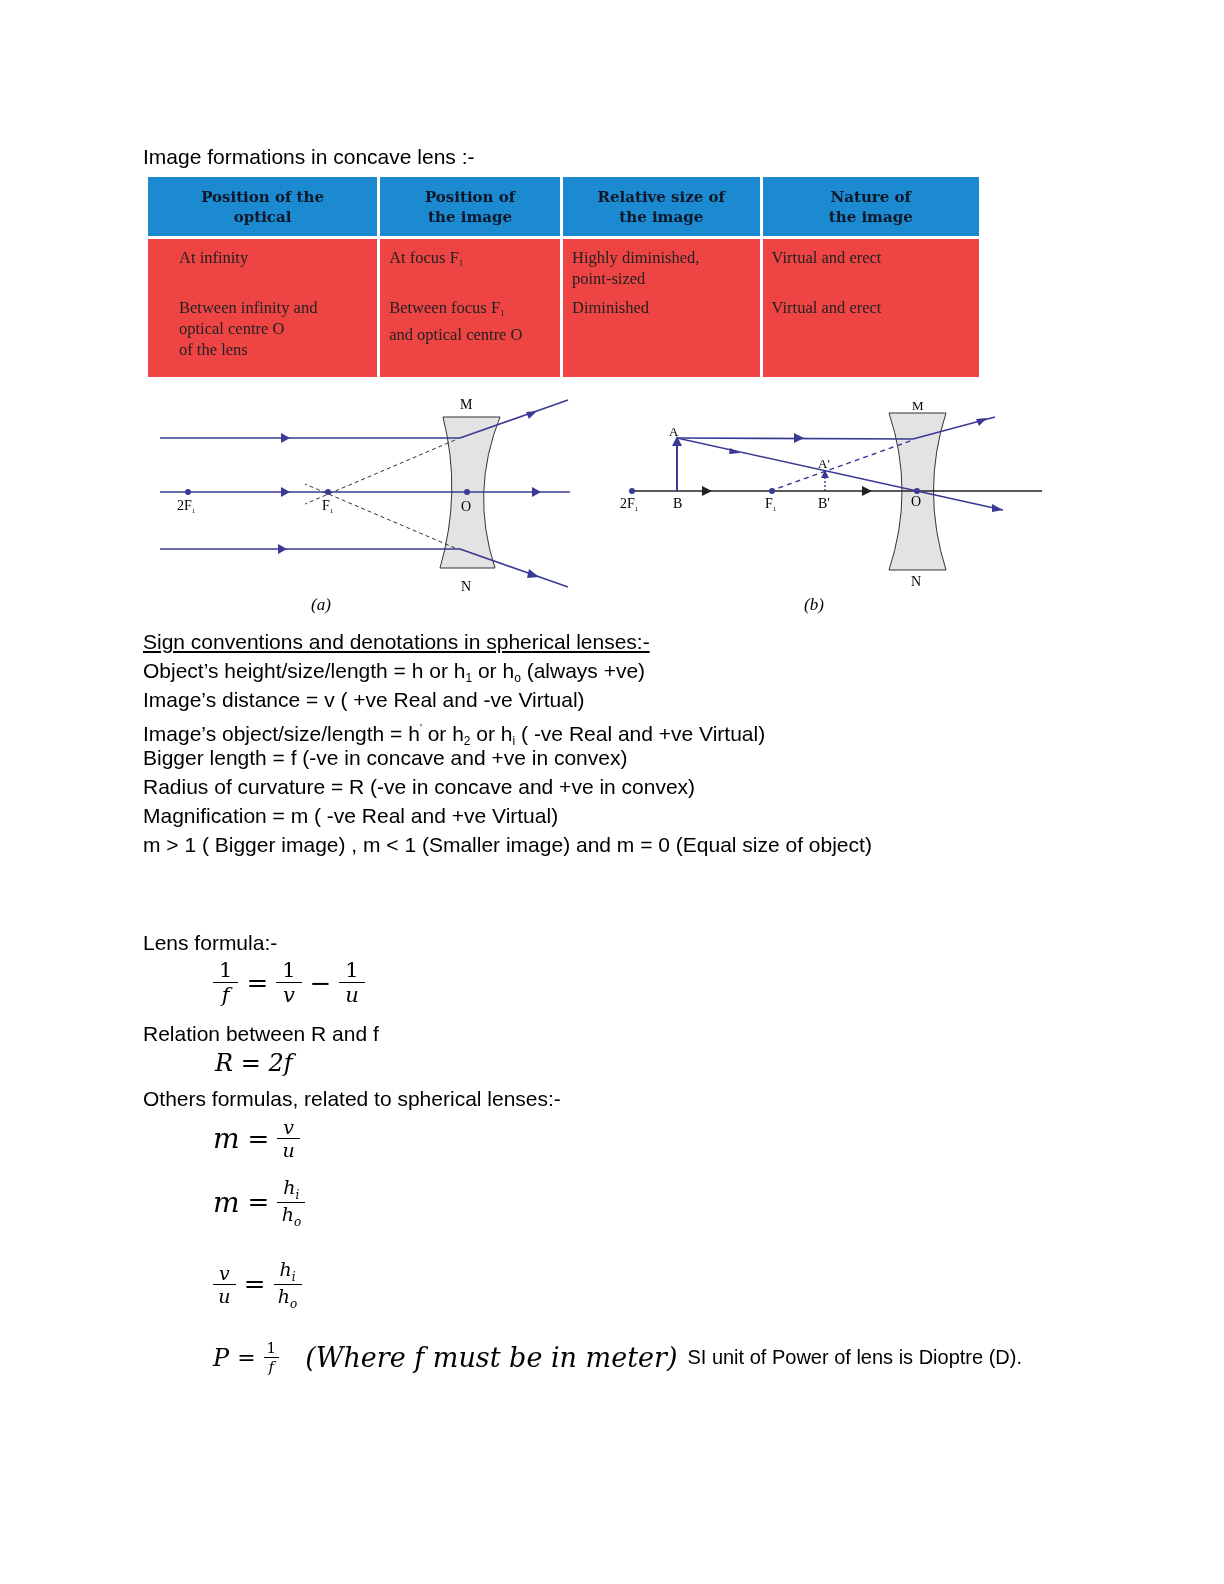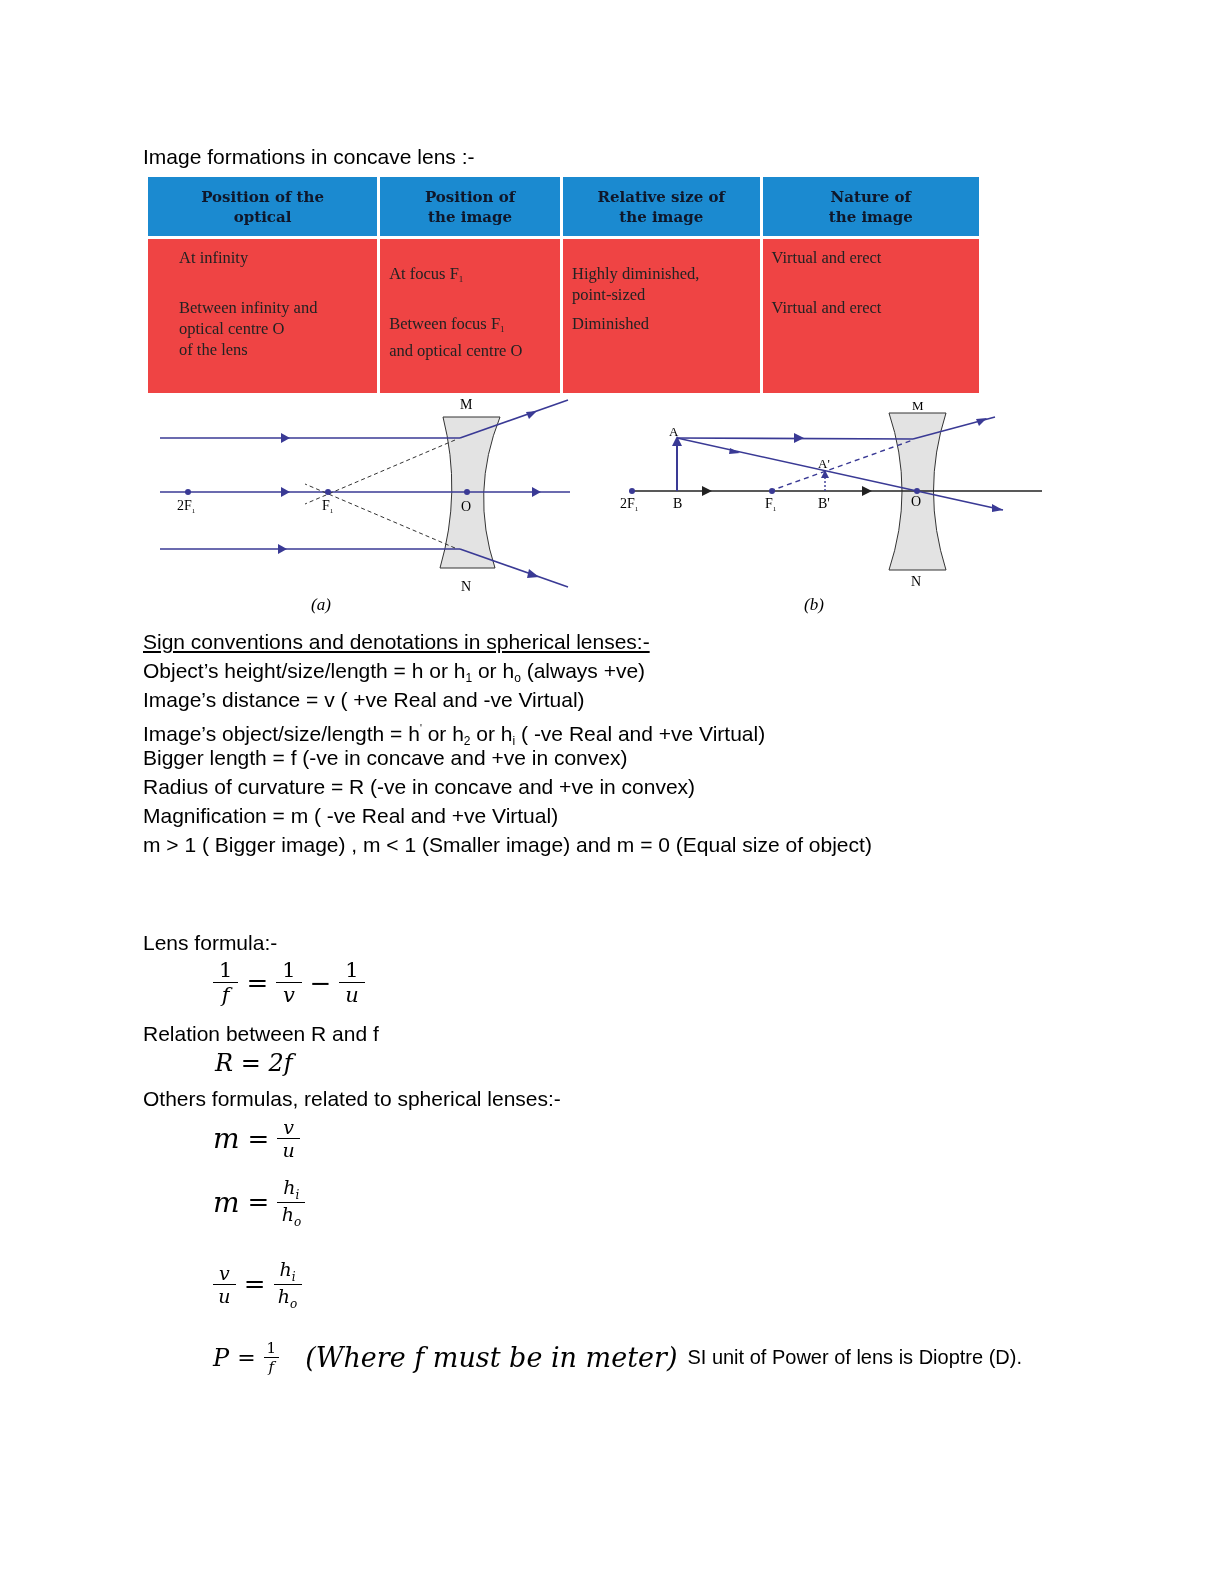--- a/index.html
+++ b/index.html
@@ -56,7 +56,7 @@
       <div class="row-text"><span>At infinity</span></div>
       <div class="row-text second"><span>Between infinity and</span><br><span>optical centre O</span><br><span>of the lens</span></div>
     </td>
-    <td class="tdcell" style="padding-top:24px">
+    <td class="tdcell" style="padding-top:8px">
       <div class="row-text"><span>At focus F</span><sub class="s">1</sub></div>
       <div class="row-text second"><span>Between focus F</span><sub class="s">1</sub><br><span>and optical centre O</span></div>
     </td>

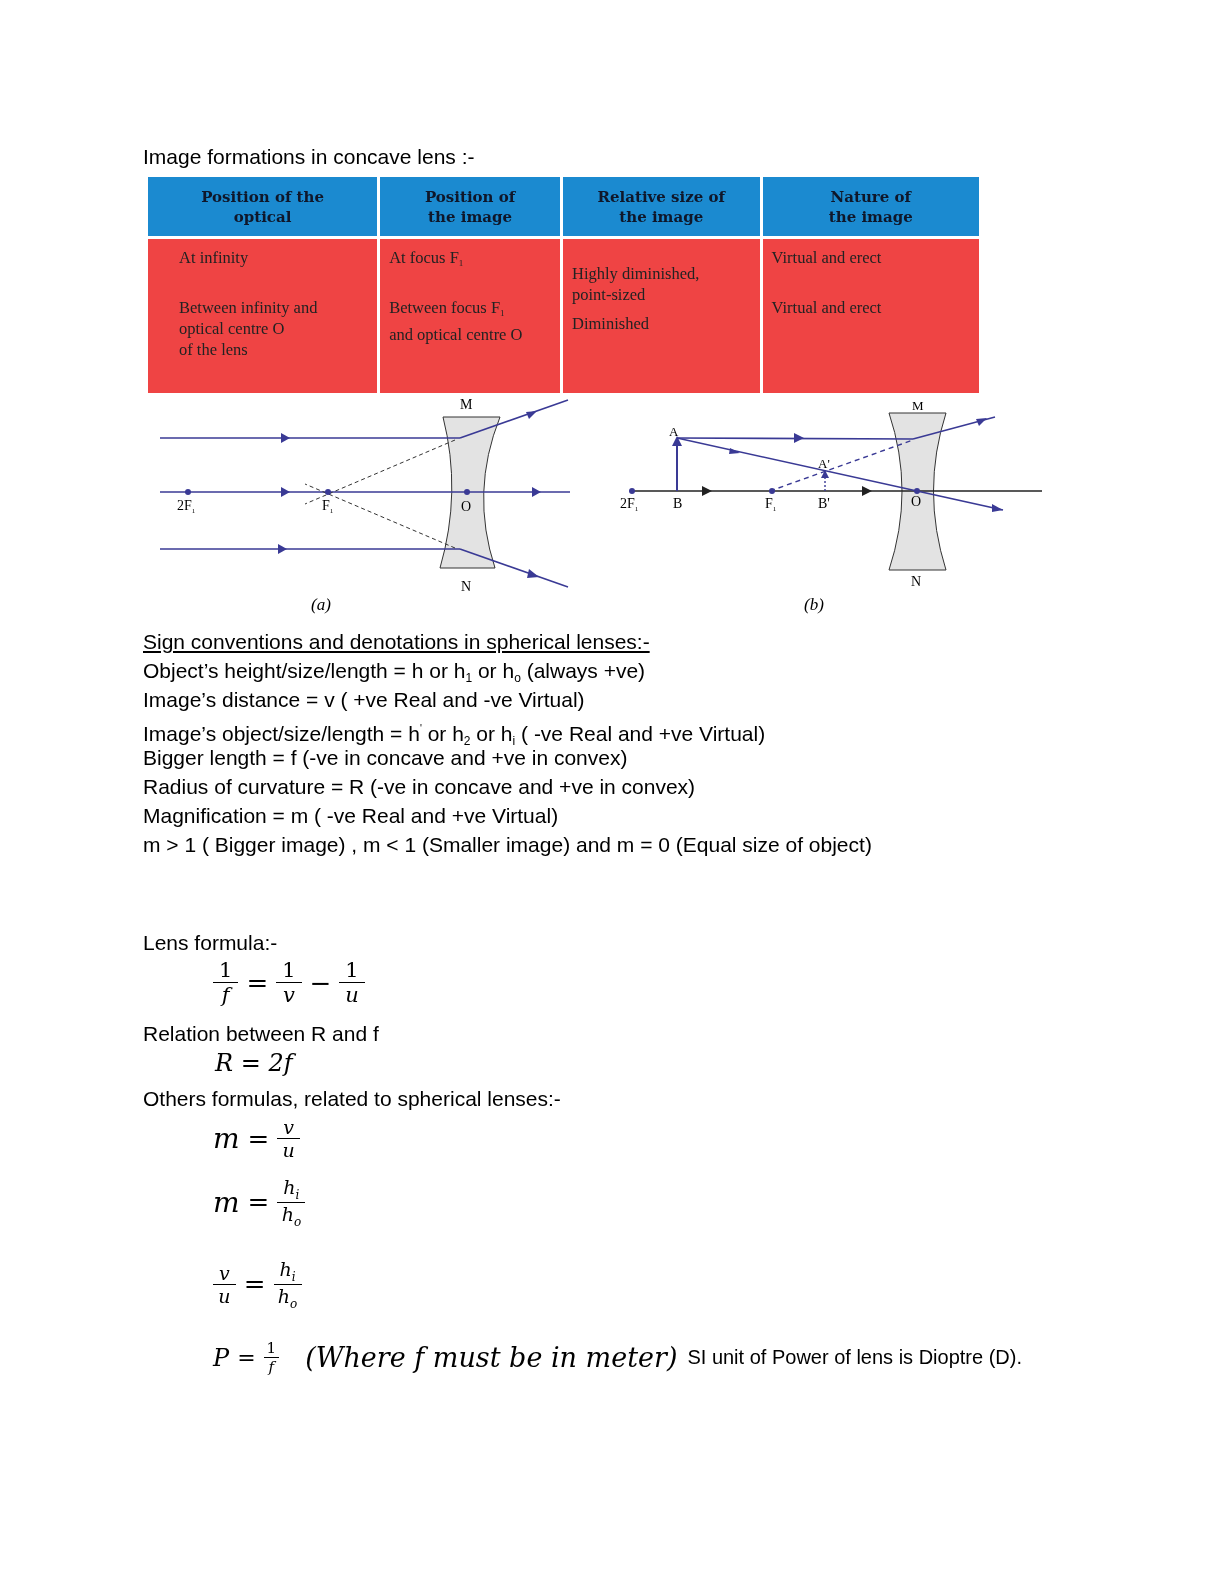--- a/index.html
+++ b/index.html
@@ -60,7 +60,7 @@
       <div class="row-text"><span>At focus F</span><sub class="s">1</sub></div>
       <div class="row-text second"><span>Between focus F</span><sub class="s">1</sub><br><span>and optical centre O</span></div>
     </td>
-    <td class="tdcell" style="padding-top:24px">
+    <td class="tdcell" style="padding-top:8px">
       <div class="row-text"><span>Highly diminished,</span><br><span>point-sized</span></div>
       <div class="row-text second"><span>Diminished</span></div>
     </td>

